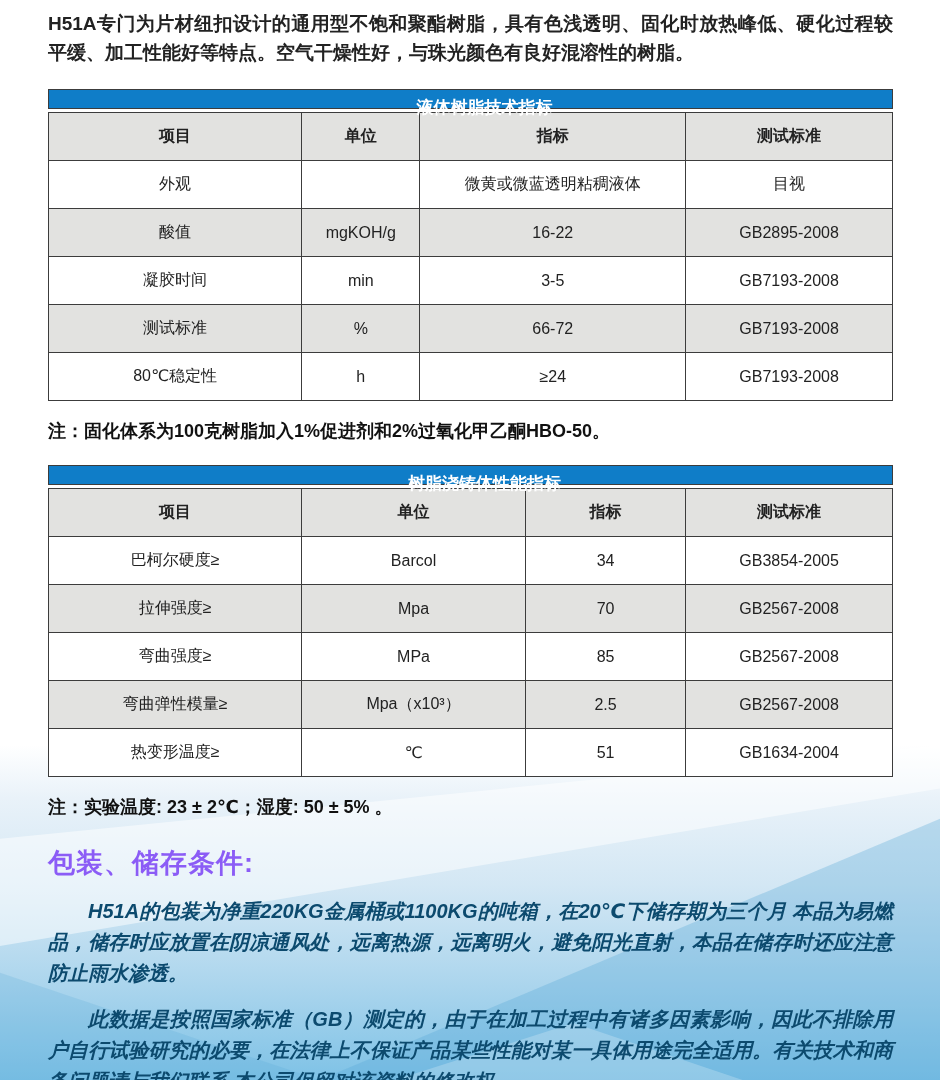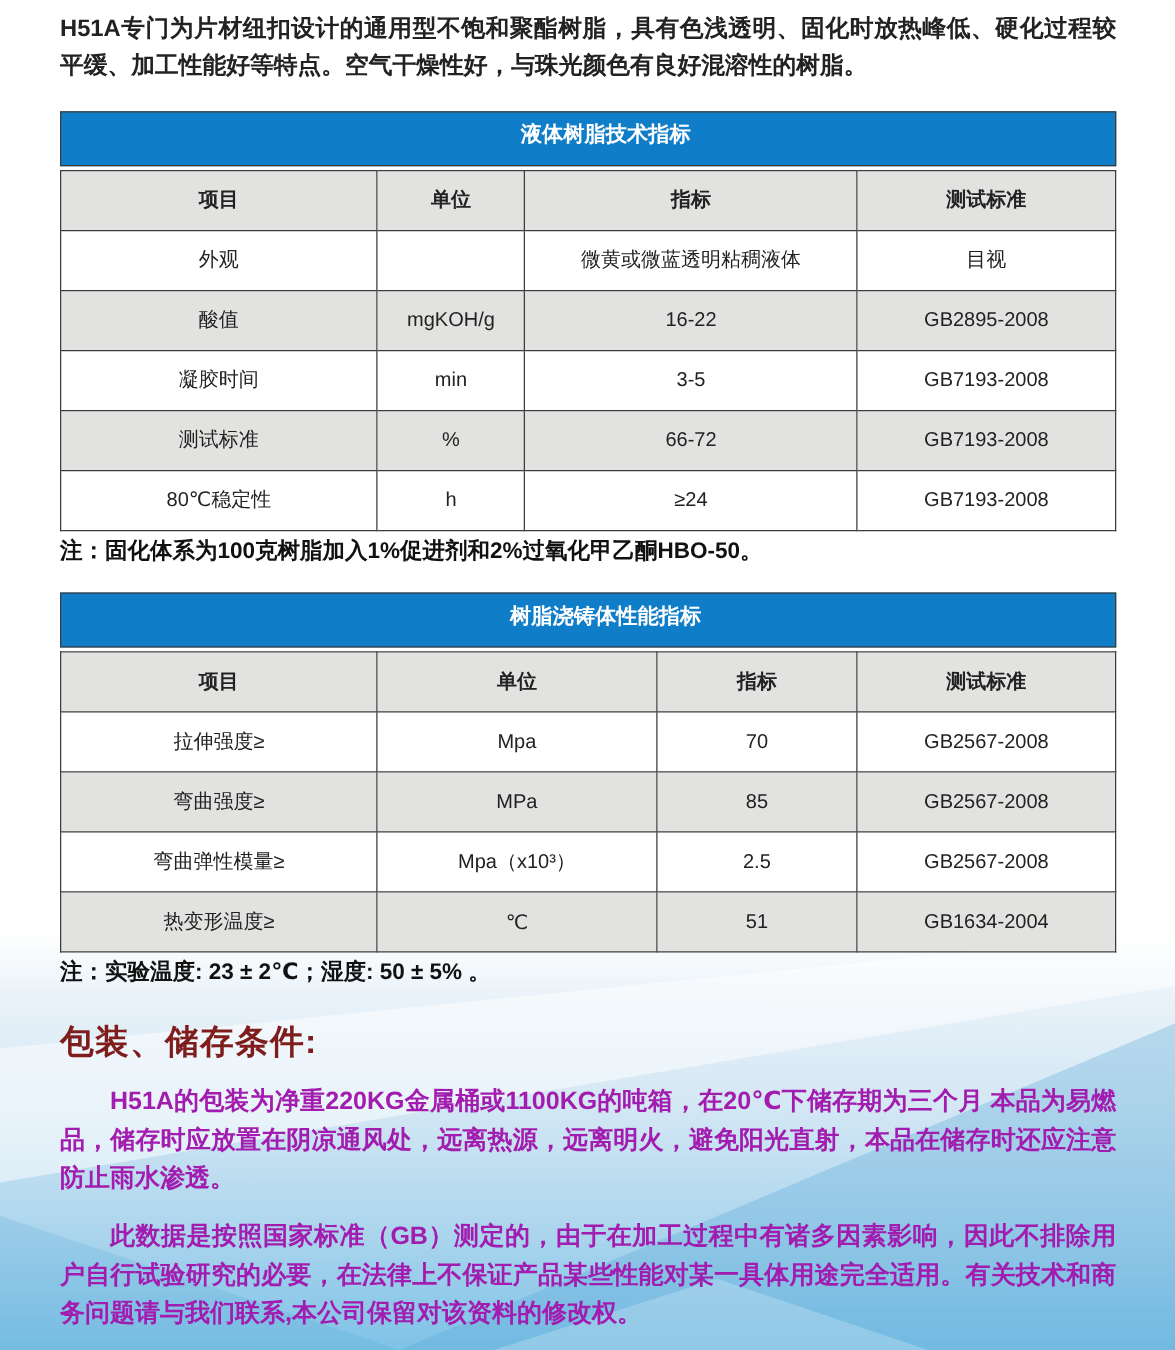--- a/index.html
+++ b/index.html
@@ -33,7 +33,7 @@
 
   .tbl-block { margin-top:22px; }
   .tbl-title {
-    height:44px; line-height:36px;
+    height:20px; line-height:36px;
     background:#0f7dc8; color:#ffffff;
     text-align:center; font-size:17px; font-weight:600;
     border:1px solid #3c3c3c;

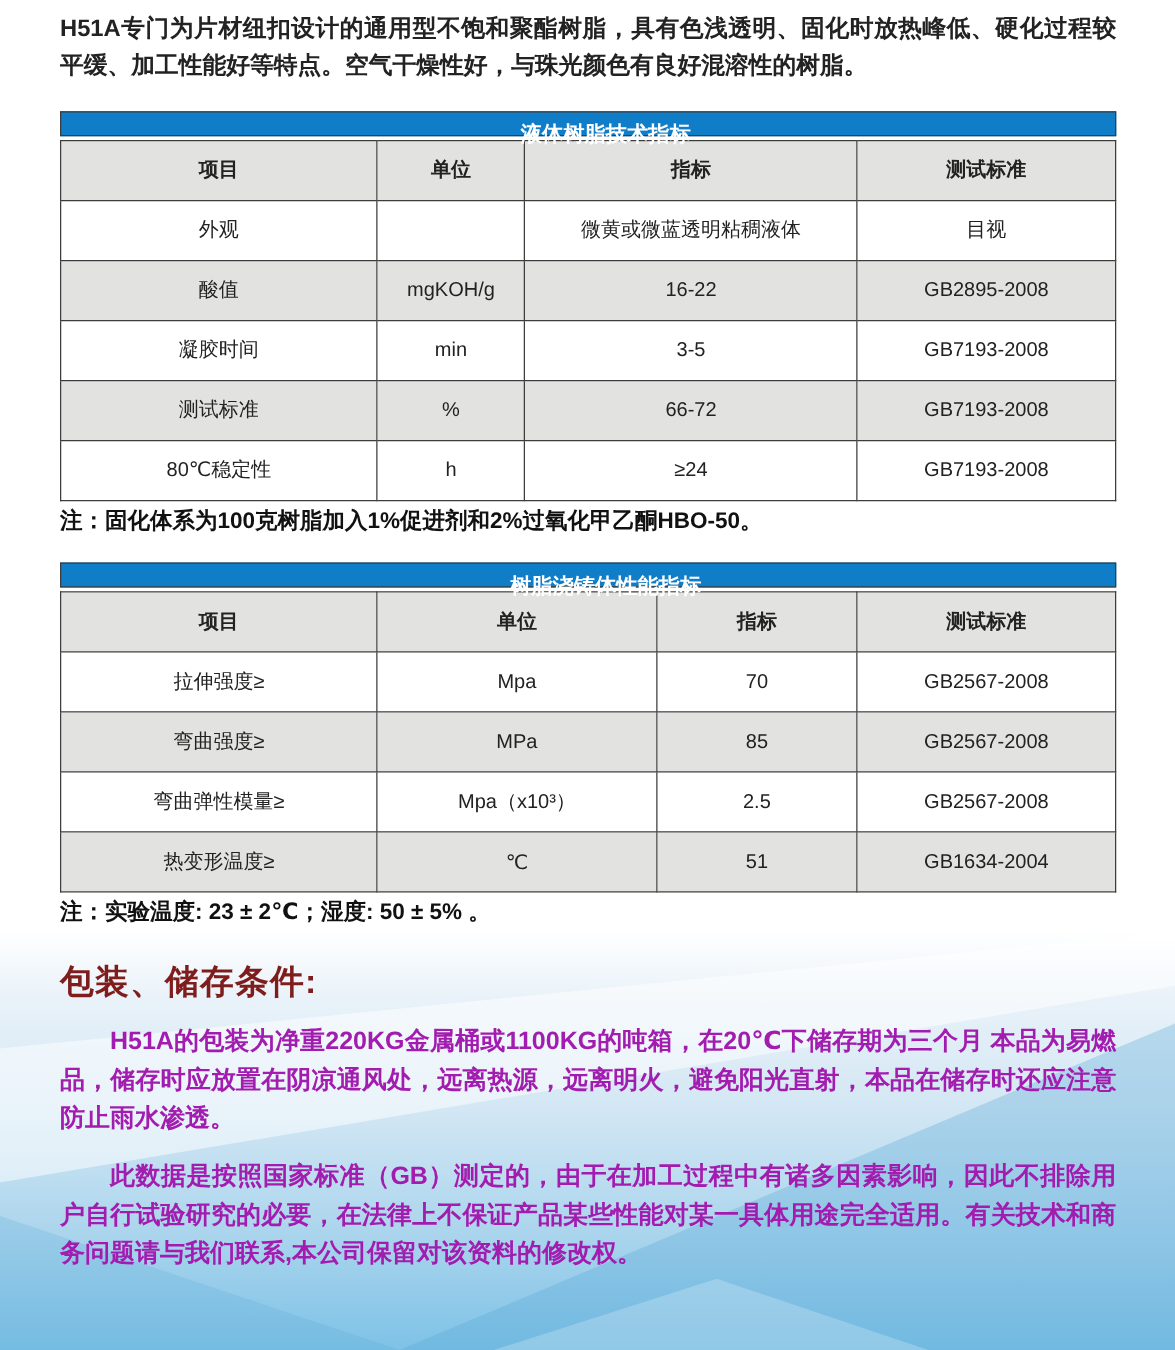--- a/index.html
+++ b/index.html
@@ -52,7 +52,7 @@
   tbody tr:nth-child(odd)  td { background:#ffffff; }
 
   .note {
-    margin-top:3px;
+    margin-top:18px;
     font-size:18px; line-height:24px; font-weight:600; color:#111;
   }
 

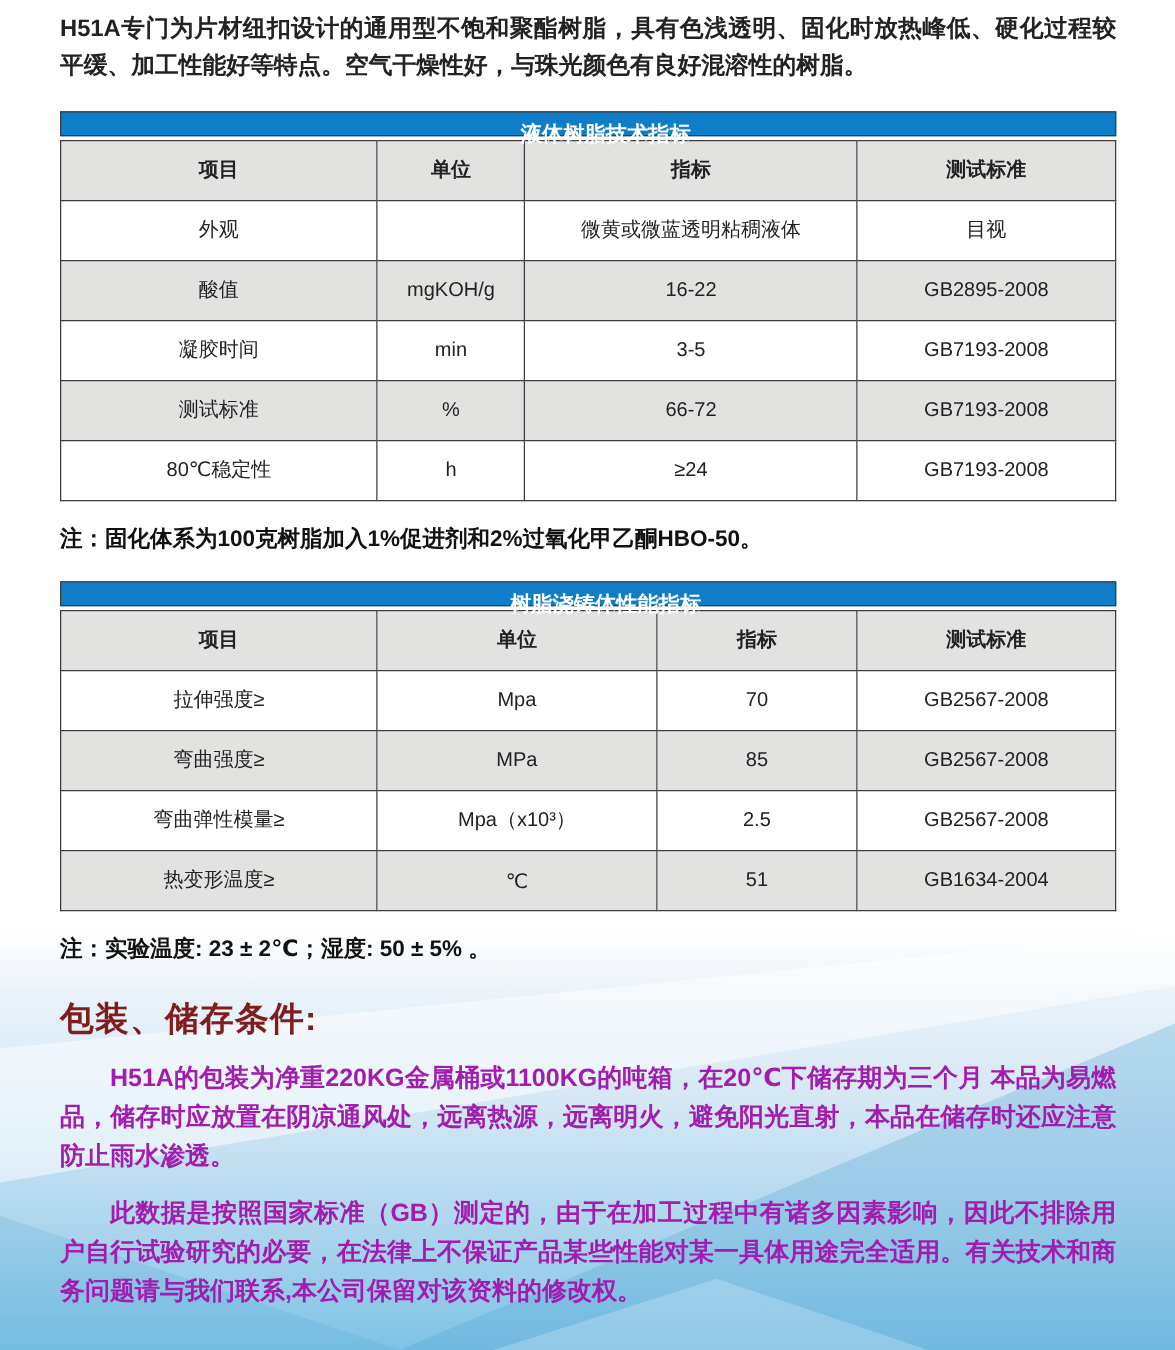--- a/index.html
+++ b/index.html
@@ -154,6 +154,12 @@
       </thead>
       <tbody>
         <tr>
+          <td>巴柯尔硬度≥</td>
+          <td>Barcol</td>
+          <td>34</td>
+          <td>GB3854-2005</td>
+        </tr>
+        <tr>
           <td>拉伸强度≥</td>
           <td>Mpa</td>
           <td>70</td>

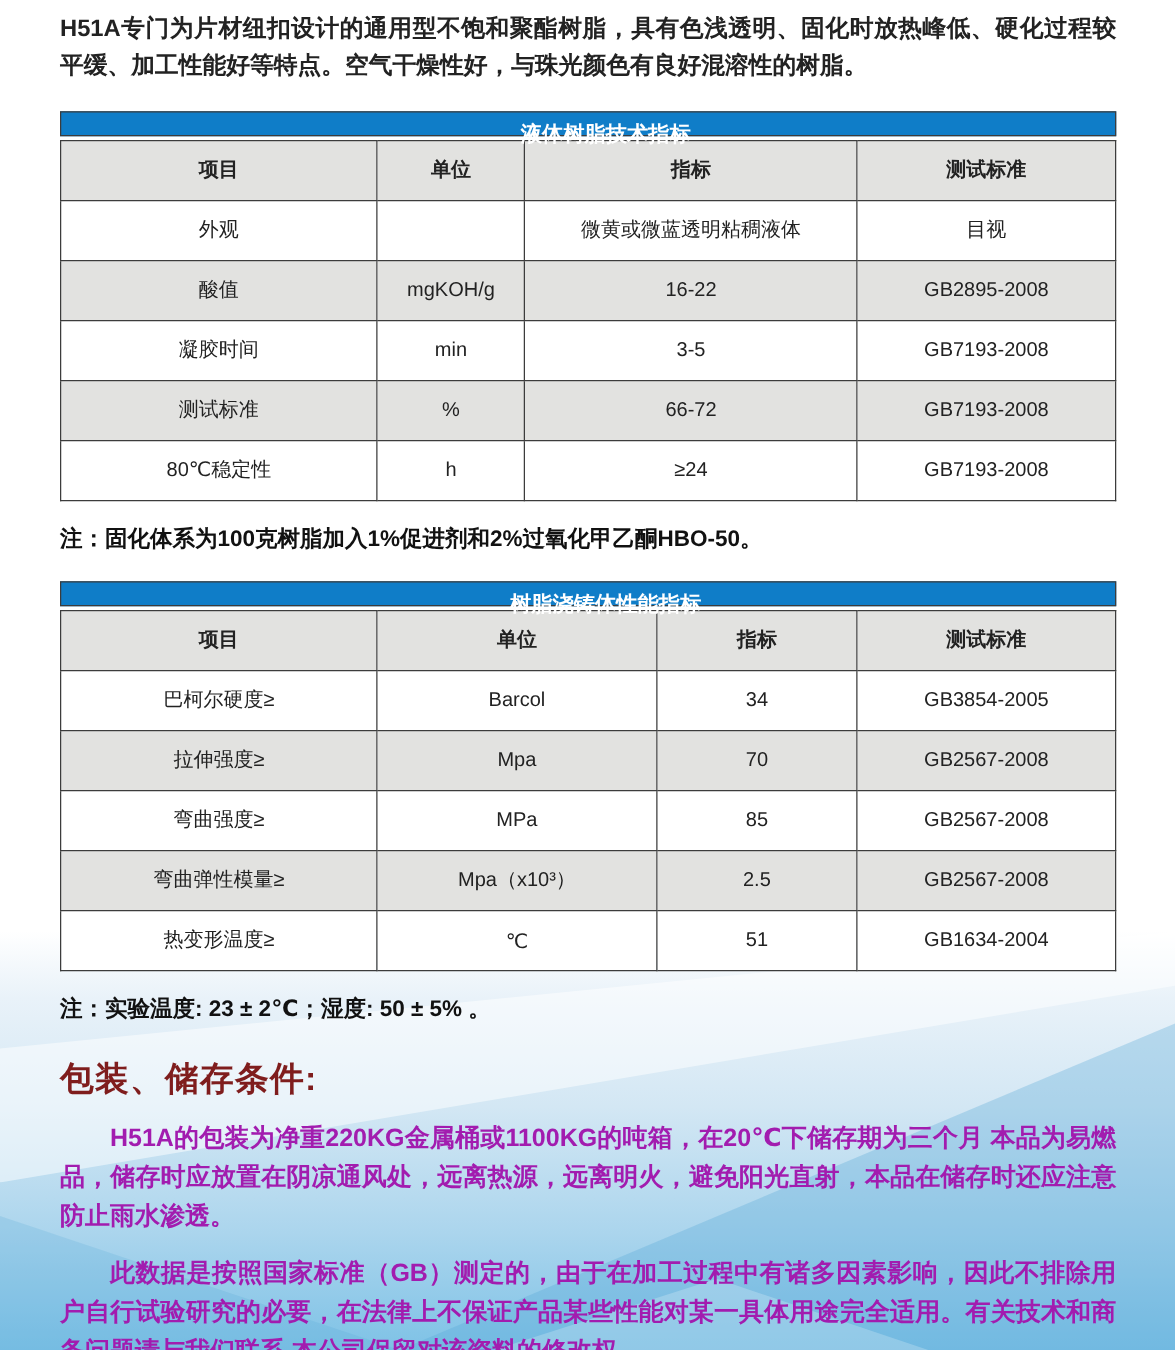--- a/index.html
+++ b/index.html
@@ -58,7 +58,7 @@
 
   .storage-heading {
     margin-top:26px;
-    font-size:27px; font-weight:bold; color:#7f1d1d;
+    font-size:27px; font-weight:bold; color:#8b5cf6;
     letter-spacing:1px;
   }
   .storage-para {

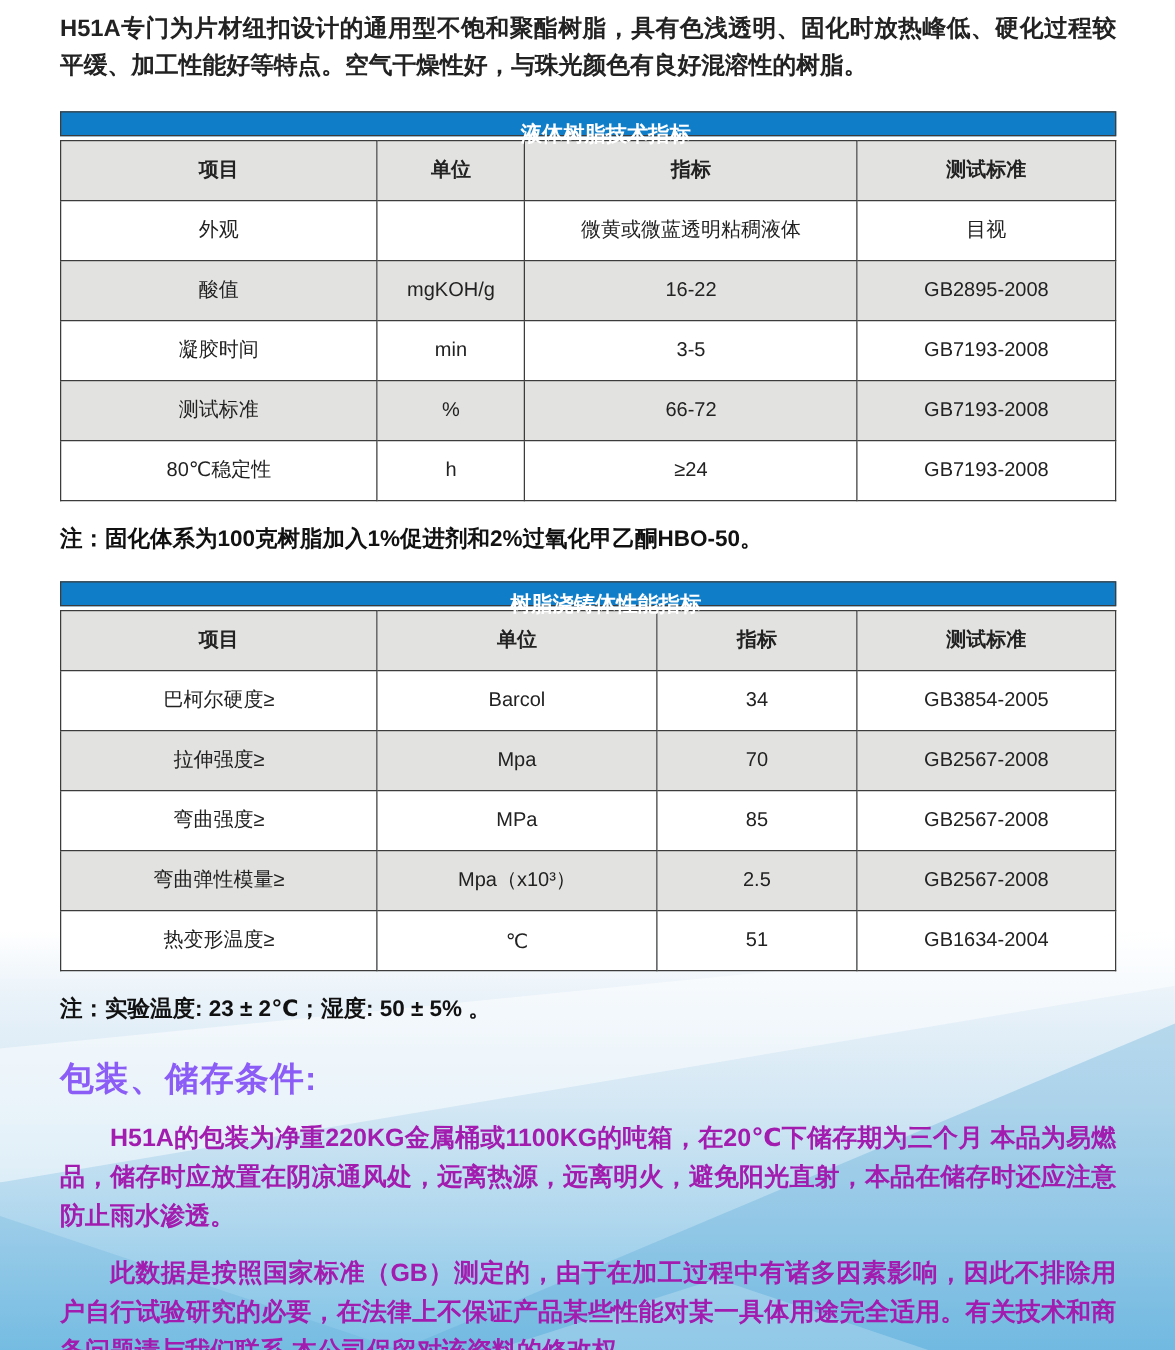--- a/index.html
+++ b/index.html
@@ -64,8 +64,9 @@
   .storage-para {
     margin-top:15px;
     font-size:20px; line-height:31px; font-weight:600;
-    text-align:justify; color:#a21caf;
+    text-align:justify; color:#0c4a6e;
     text-indent:2em;
+    font-style:italic;
   }
 </style>
 </head>

